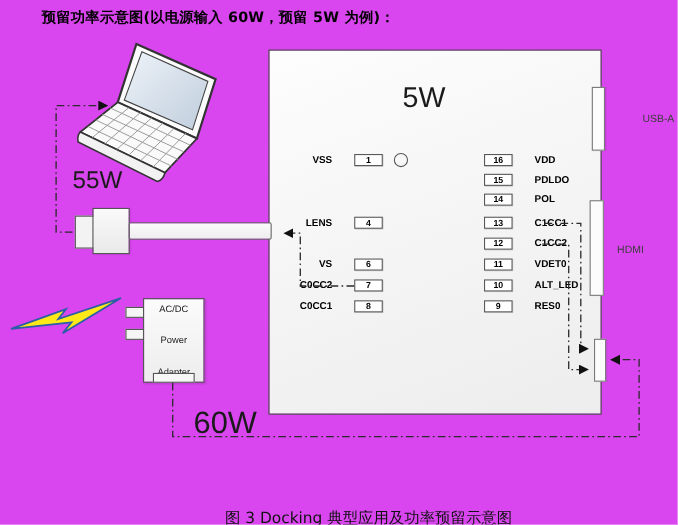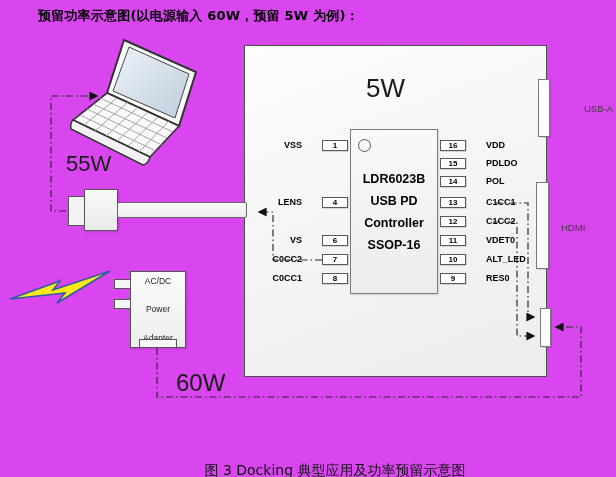--- a/index.html
+++ b/index.html
@@ -132,12 +132,6 @@
   <div class="abs adapter-port"></div>
   <div class="abs power-60w">60W</div>
 
-  <div class="abs chip">
-    <div>LDR6023B</div>
-    <div>USB PD</div>
-    <div>Controller</div>
-    <div>SSOP-16</div>
-  </div>
   <div class="abs pin1-dot"></div>
 
   <div class="pin-row left" style="top:140px">

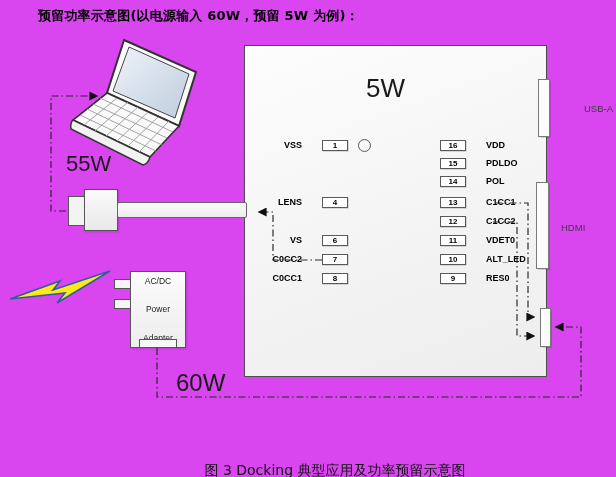--- a/index.html
+++ b/index.html
@@ -52,7 +52,7 @@
 
   
   .power-55w { left:66px;  top:151px; font-size:22px; color:#1a1a1a; }
-  .power-60w { left:176px; top:369px; font-size:24px; color:#1a1a1a; }
+  .power-60w { left:176px; top:369px; font-size:28px; color:#1a1a1a; }
 
   
   .plug-tip  { left:68px; top:196px; width:20px; height:30px; border:1.3px solid #555;

